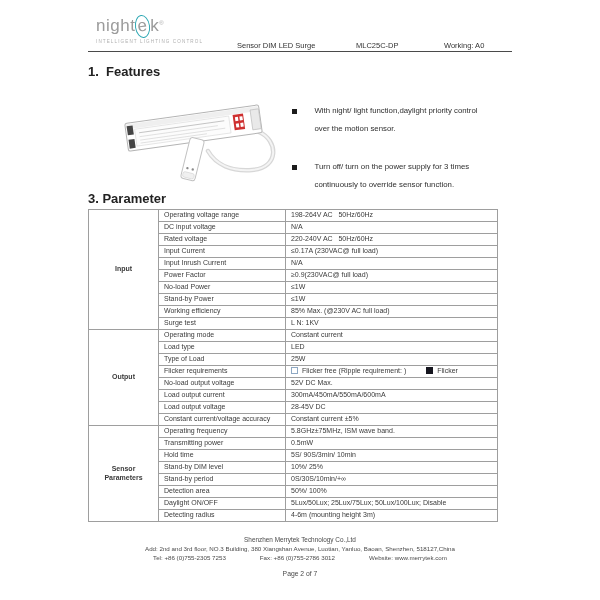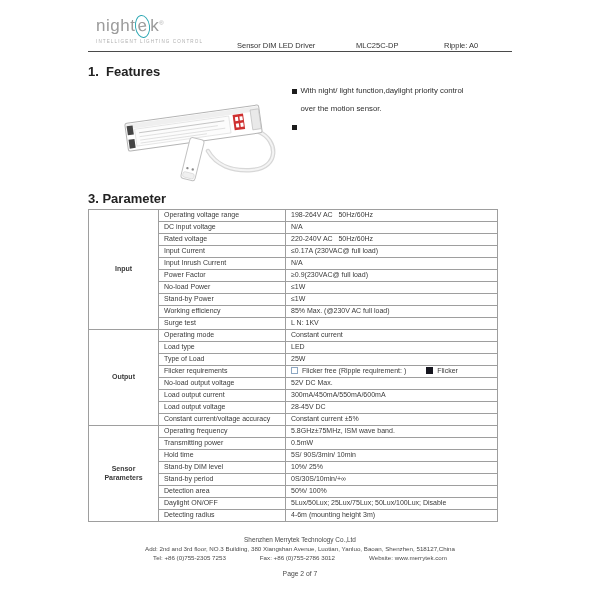--- a/index.html
+++ b/index.html
@@ -56,7 +56,7 @@
     <div><span class="logo-word"><span>night</span><span class="logo-e">e</span><span>k</span></span><span class="reg">®</span></div>
     <div class="tagline">INTELLIGENT LIGHTING CONTROL</div>
   </div>
-  <span class="doc-title">Sensor DIM LED Driver</span>
+  <span class="doc-title">Sensor DIM LED Surge</span>
   <span class="model">MLC25C-DP</span>
   <span class="version">Ripple: A0</span>
   <div class="header-rule"></div>

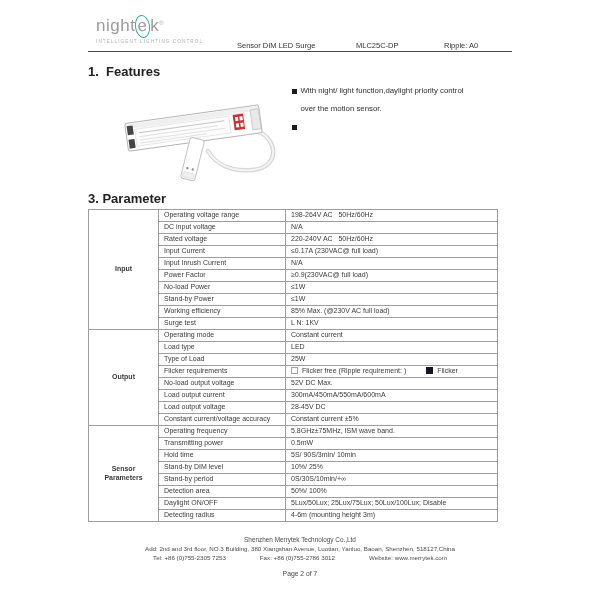--- a/index.html
+++ b/index.html
@@ -58,7 +58,7 @@
   </div>
   <span class="doc-title">Sensor DIM LED Surge</span>
   <span class="model">MLC25C-DP</span>
-  <span class="version">Ripple: A0</span>
+  <span class="version">Working: A0</span>
   <div class="header-rule"></div>
 
   <div class="section-heading" id="features-heading">1.  Features</div>

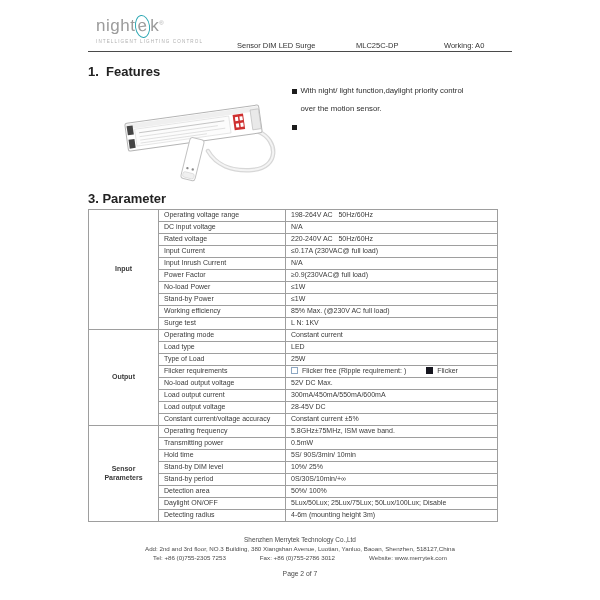--- a/index.html
+++ b/index.html
@@ -26,7 +26,7 @@
   .product-figure { position:absolute; left:106px; top:88px; width:178px; height:98px; }
 
   .feature-list { position:absolute; left:292px; top:82px; width:222px; }
-  .feature-item { display:flex; gap:4px; font-size:7.8px; line-height:18px; color:#2e2e2e; }
+  .feature-item { display:flex; gap:18px; font-size:7.8px; line-height:18px; color:#2e2e2e;margin-top:20px; }
   .bullet-square { flex:0 0 auto; width:4.5px; height:4.5px; background:#1c1c1c; margin-top:7px; }
   .feature-text { white-space:pre-line; }
 

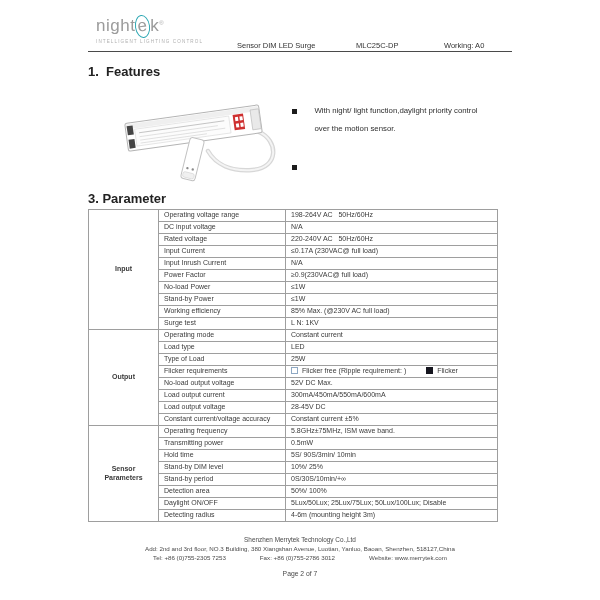--- a/index.html
+++ b/index.html
@@ -106,6 +106,8 @@
     </div>
     <div class="feature-item">
       <span class="bullet-square"></span>
+      <span class="feature-text">Turn off/ turn on the power supply for 3 times
+continuously to override sensor function.</span>
     </div>
   </div>
 

